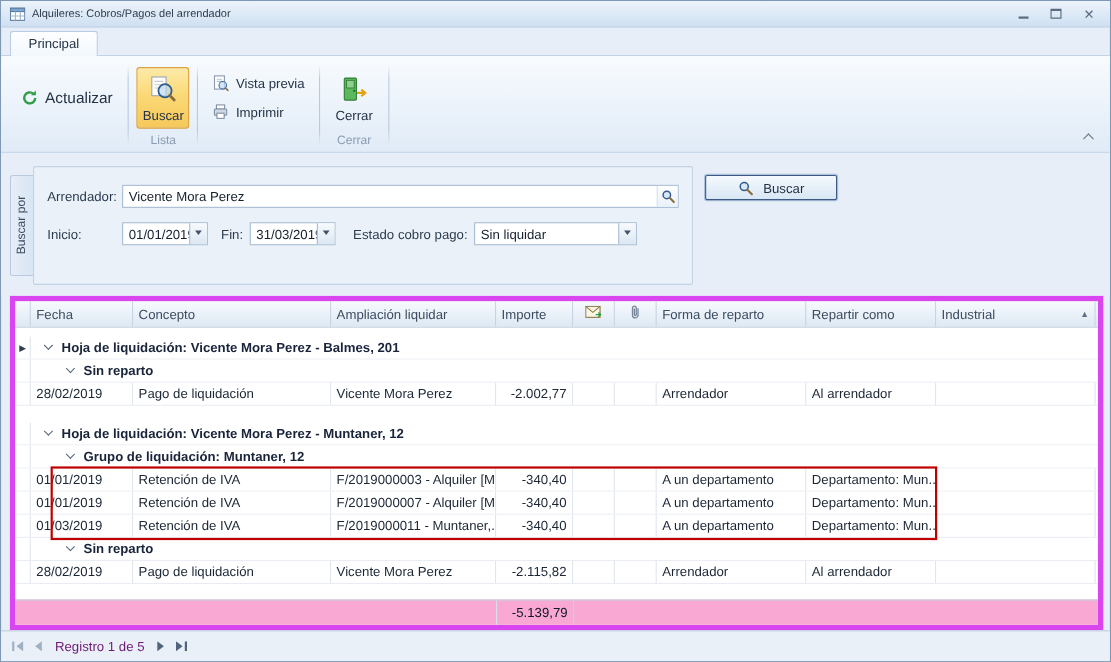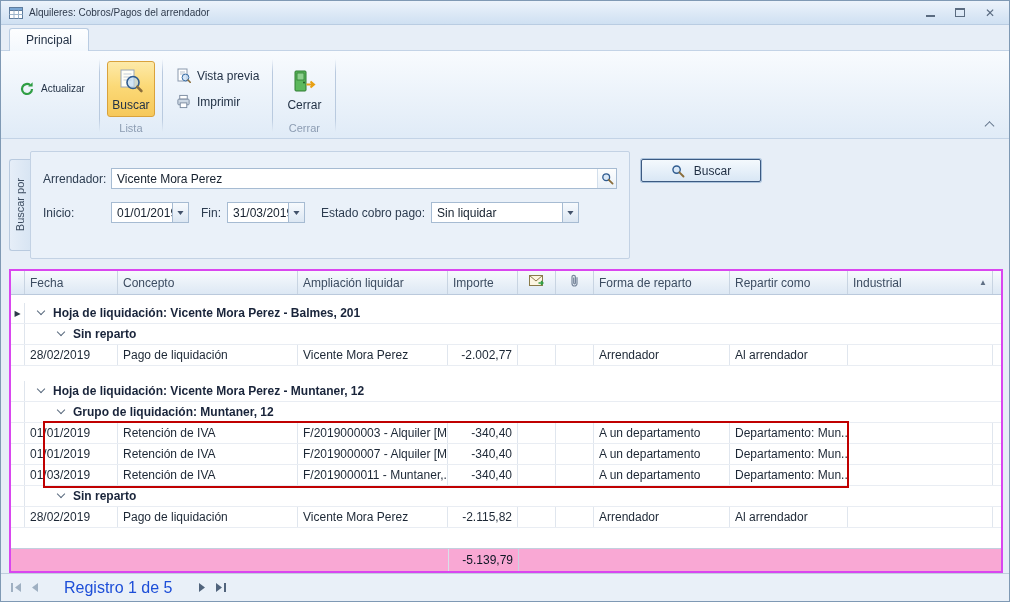--- a/index.html
+++ b/index.html
@@ -28,7 +28,7 @@
   .rb-items.col{flex-direction:column;align-items:flex-start;justify-content:center;gap:7px;}
   .rb-caption{height:15px;font-size:11px;color:#8c9cb2;text-align:center;line-height:13px;}
   .rb-sep{width:1px;margin:6px 0;background:linear-gradient(rgba(185,202,223,0),#b9cadf 18%,#b9cadf 82%,rgba(185,202,223,0));}
-  .med-btn{display:flex;align-items:center;gap:6px;padding:5px 7px;border-radius:3px;font-size:10px;color:#243347;cursor:default;}
+  .med-btn{display:flex;align-items:center;gap:6px;padding:5px 7px;border-radius:3px;font-size:14px;color:#243347;cursor:default;}
   .sm-btn{display:flex;align-items:center;gap:6px;padding:2px 6px;font-size:12px;color:#243347;border-radius:3px;cursor:default;}
   .big-btn{width:48px;display:flex;flex-direction:column;align-items:center;gap:4px;padding:6px 2px 4px;border:1px solid transparent;border-radius:3px;font-size:12px;color:#243347;cursor:default;}
   .big-btn.selected{background:linear-gradient(#fdeaa9,#fbd977 45%,#f6c85a);border-color:#d9a23c;}

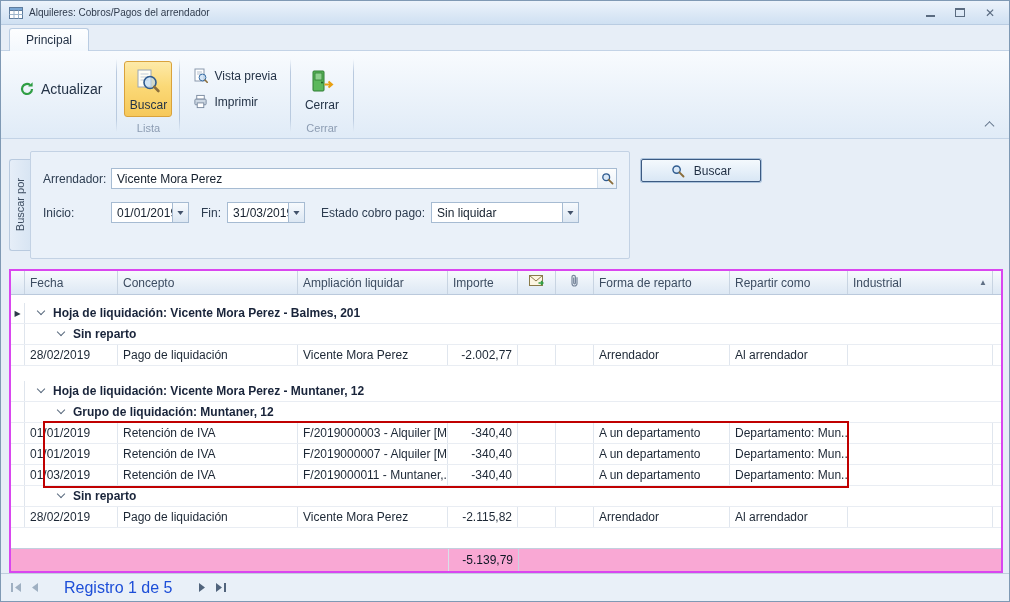--- a/index.html
+++ b/index.html
@@ -56,7 +56,7 @@
   .buscar-btn{position:absolute;left:640px;top:20px;width:120px;height:23px;border:1px solid #3c5a82;border-radius:2px;background:linear-gradient(#f4f9fd,#d9e7f5);box-shadow:0 0 0 1px #aac2dc;display:flex;align-items:center;justify-content:center;gap:9px;font-size:12px;color:#1f2e42;cursor:default;}
 
   
-  .grid{position:absolute;top:268px;left:8px;width:994px;height:304px;background:#fff;border:2px solid #d946ef;}
+  .grid{position:absolute;top:268px;left:8px;width:994px;height:304px;background:#fff;border:5px solid #d946ef;}
   .ghead{position:absolute;top:0;left:0;right:0;height:24px;display:flex;background:linear-gradient(#f7fafd,#dde8f4);border-bottom:1px solid #bac9dc;}
   .hc{border-right:1px solid #c8d4e2;display:flex;align-items:center;padding:0 5px;font-size:12px;color:#3c4c61;overflow:hidden;white-space:nowrap;cursor:default;}
   .hc.cicon{justify-content:center;padding:0;}

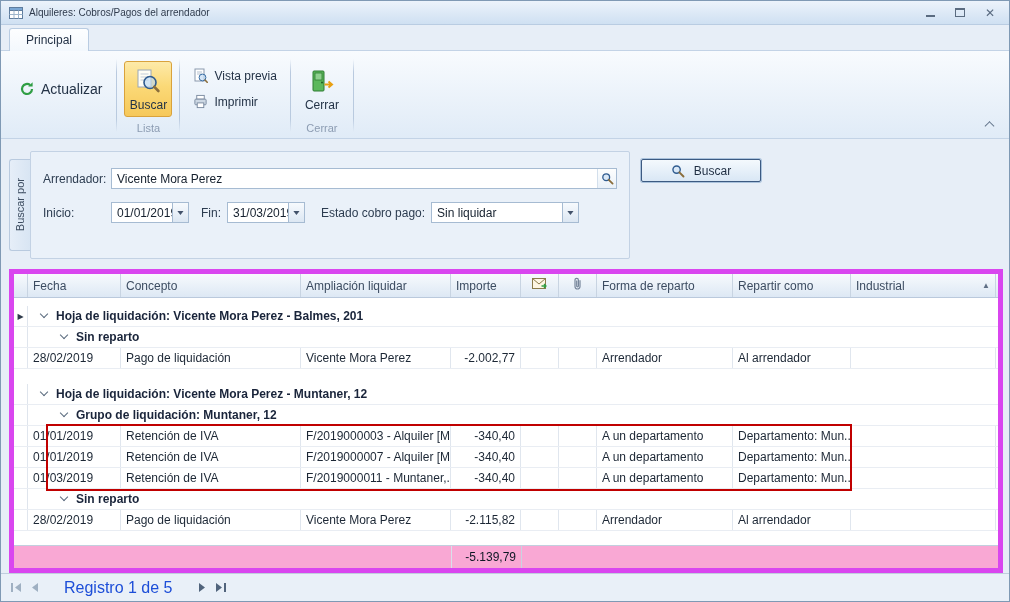--- a/index.html
+++ b/index.html
@@ -94,7 +94,7 @@
   .statusbar{position:absolute;top:572px;left:0;right:0;height:28px;background:#e9f0f8;border-top:1px solid #c0cede;display:flex;align-items:center;padding-left:10px;gap:9px;}
   .nav-btn{display:flex;align-items:center;justify-content:center;color:#51647c;cursor:default;}
   .nav-btn.dis{color:#9fb0c2;}
-  .rec-label{font-size:16px;color:#1d4ed8;margin:0 16px;}
+  .rec-label{font-size:12px;color:#701a75;margin:0 2px;}
 </style>
 </head>
 <body>

